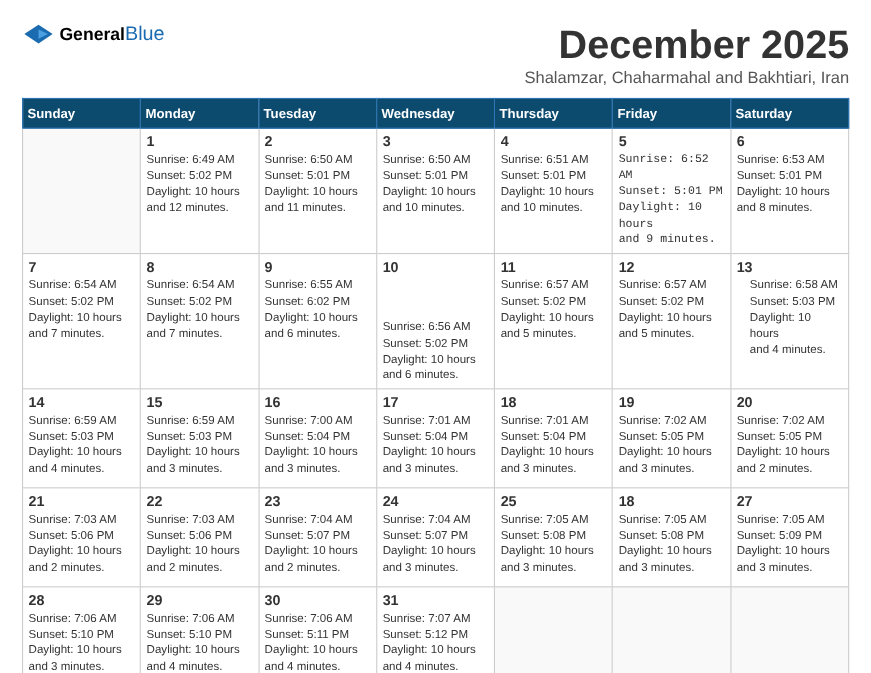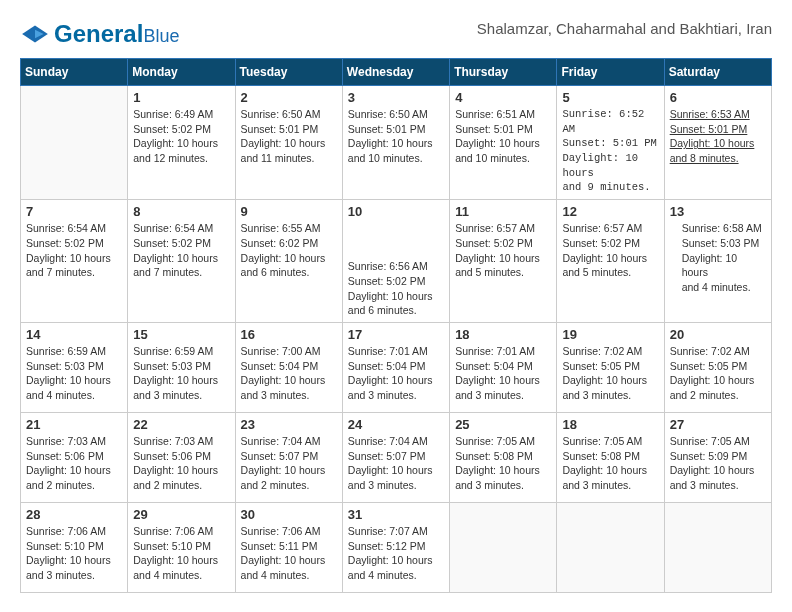--- a/index.html
+++ b/index.html
@@ -83,7 +83,7 @@
       <polygon points="20,8 32,14 20,20" fill="#4aa0e0"></polygon>
     </svg>
     <div>
-      <span style="font-size:24px;font-weight:bold;color:#0369a1;">General</span><span style="font-size:18px;font-weight:normal;color:#1a6bb0;">Blue</span>
+      <span style="font-size:16px;font-weight:bold;color:#000000;">General</span><span style="font-size:18px;font-weight:normal;color:#1a6bb0;">Blue</span>
     </div>
   </div>
   <div class="title-area">

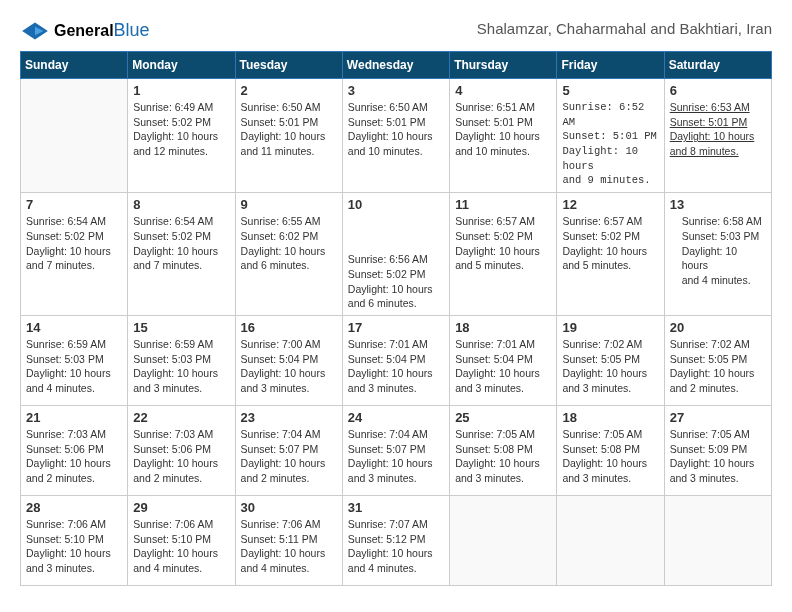--- a/index.html
+++ b/index.html
@@ -87,6 +87,7 @@
     </div>
   </div>
   <div class="title-area">
+    <div class="month-title">December 2025</div>
     <div class="subtitle">Shalamzar, Chaharmahal and Bakhtiari, Iran</div>
   </div>
 </div>

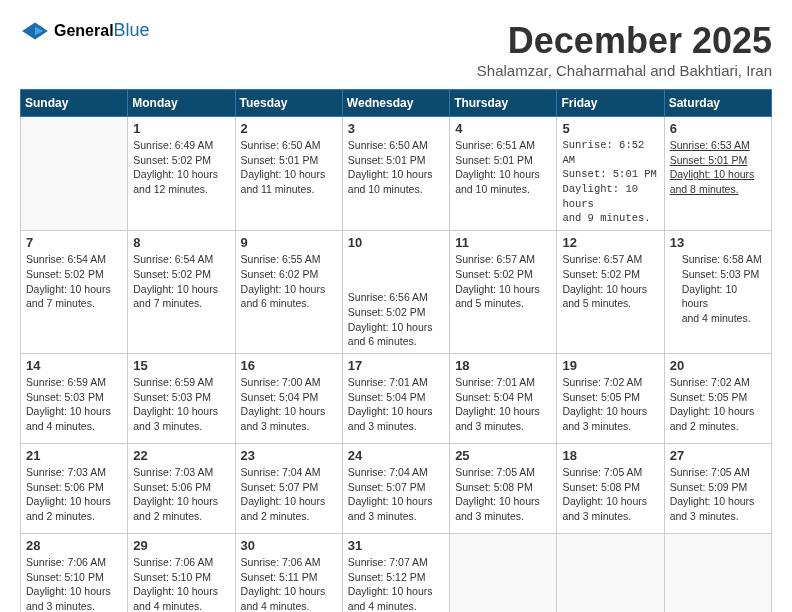--- a/index.html
+++ b/index.html
@@ -144,7 +144,7 @@
         </td>
         <td>
           <span class="day-number">6</span>
-          <div class="day-info" style="white-space: pre-line; text-decoration: underline;">Sunrise: 6:53 AM
+          <div class="day-info" style="white-space: pre-line;">Sunrise: 6:53 AM
 Sunset: 5:01 PM
 Daylight: 10 hours
 and 8 minutes.</div>

